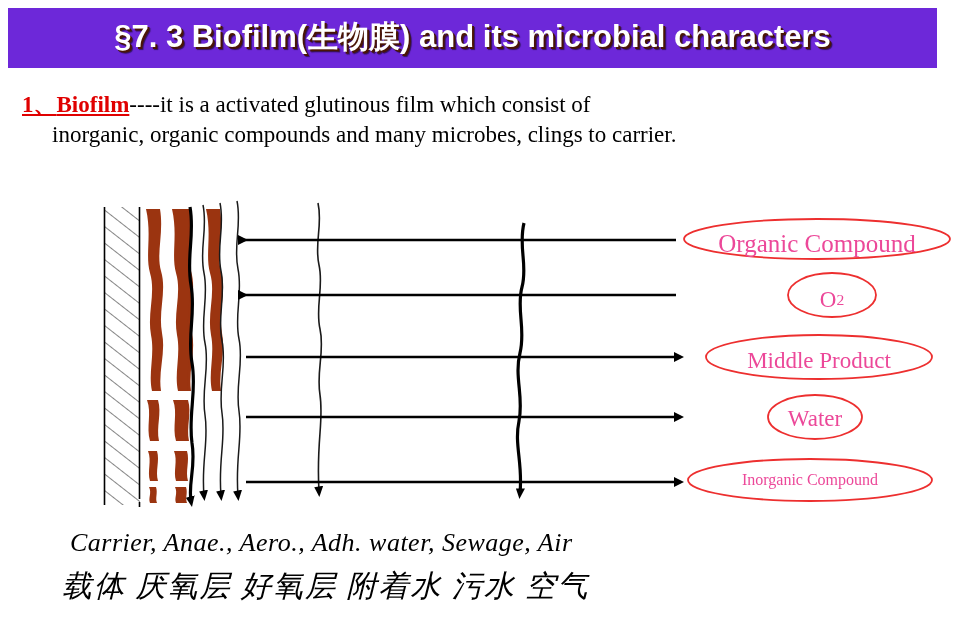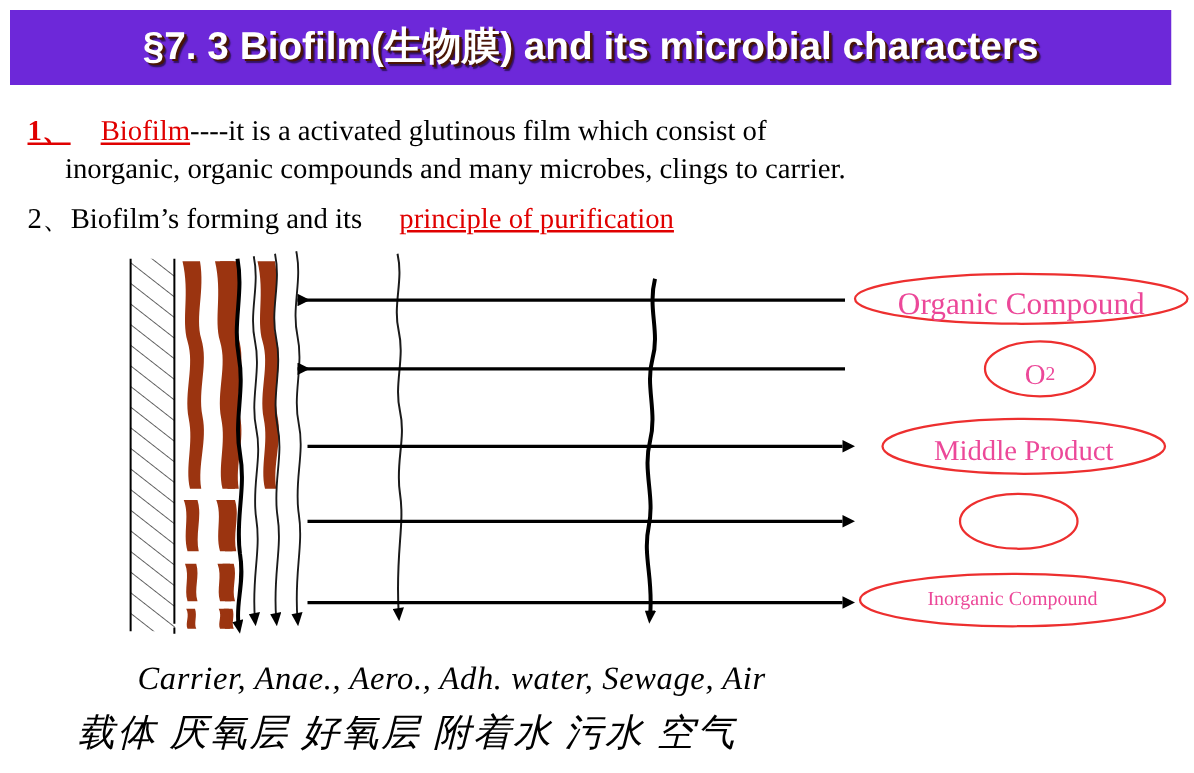--- a/index.html
+++ b/index.html
@@ -60,9 +60,8 @@
   }
   .redbold-u {
     color: #E00000;
-    font-weight: normal;
+    font-weight: bold;
     text-decoration: underline;
-    margin-left: 24px;
   }
   .num-u { text-decoration: underline; }
 

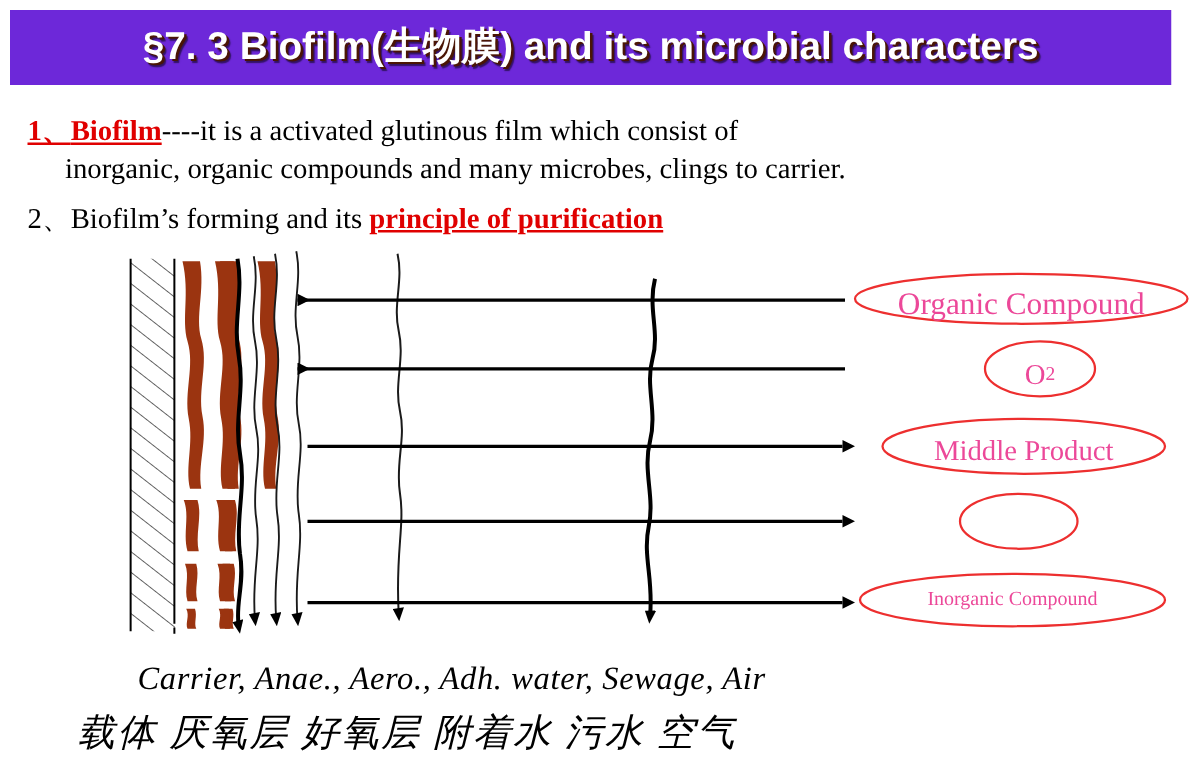--- a/index.html
+++ b/index.html
@@ -116,9 +116,6 @@
 
   <div class="body-line" id="p1-line2">inorganic, organic compounds and many microbes, clings to carrier.</div>
 
-  <div class="body-line" id="p2-line1">
-    <span>2、</span><span>Biofilm’s forming and its </span><span class="redbold-u">principle of  purification</span>
-  </div>
 
   <div id="diagram">
     <svg width="955" height="320" viewBox="0 0 955 320" xmlns="http://www.w3.org/2000/svg">

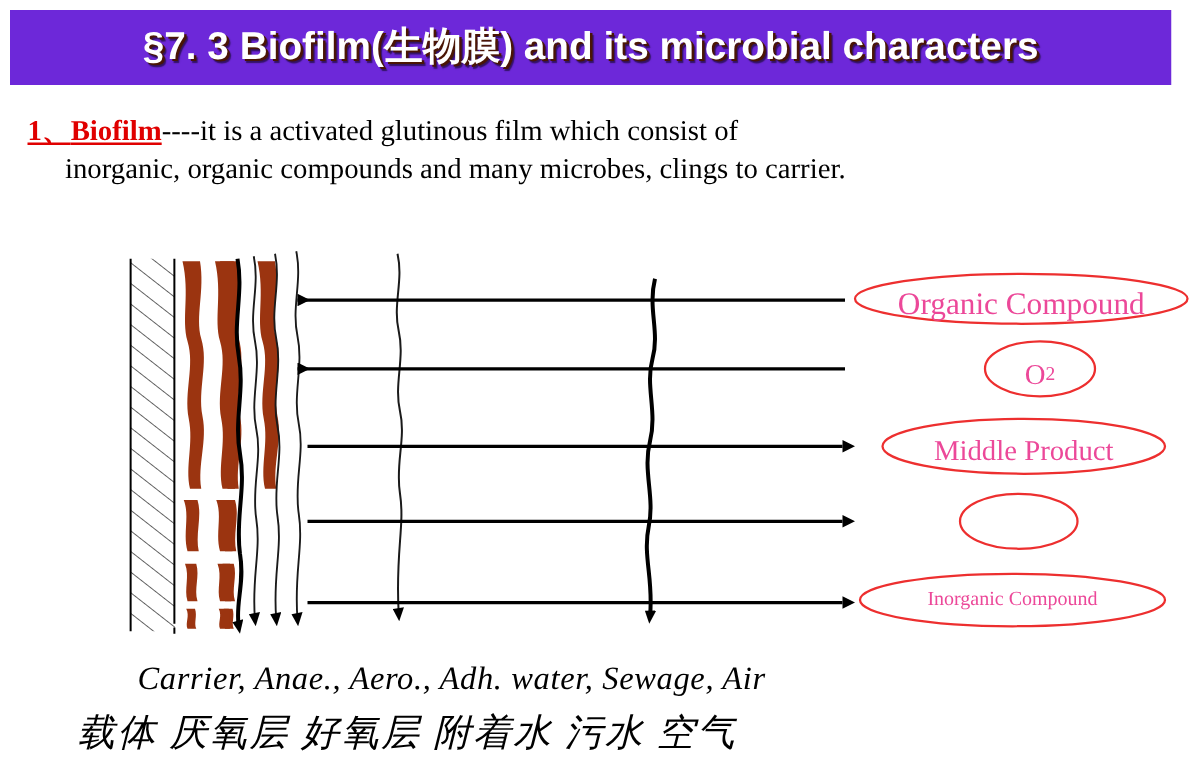--- a/index.html
+++ b/index.html
@@ -236,6 +236,7 @@
 
   <div class="oval-label" id="oval-middle">Middle Product</div>
 
+  <div class="oval-label" id="oval-water">Water</div>
 
   <div class="oval-label" id="oval-inorganic">Inorganic Compound</div>
 

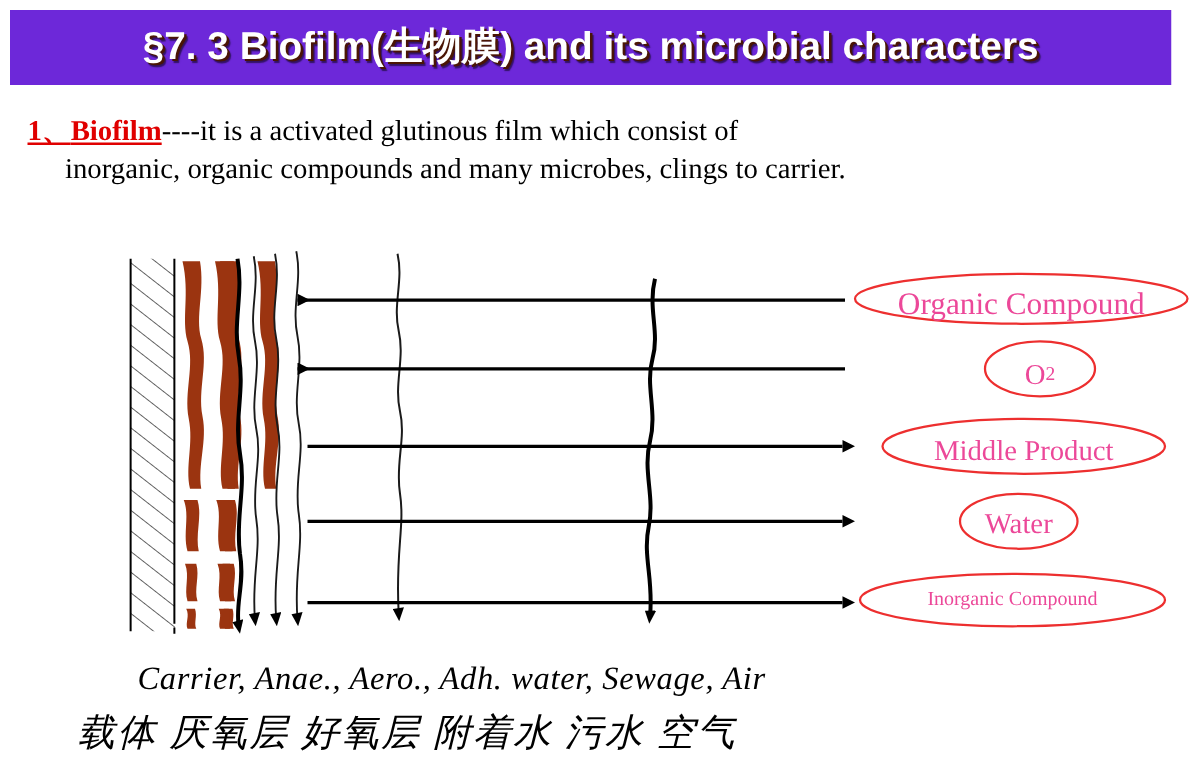--- a/index.html
+++ b/index.html
@@ -98,7 +98,7 @@
     color: #000000;
     white-space: nowrap;
   }
-  #caption-en { left: 70px; top: 528px; font-size: 26px; letter-spacing: .5px; margin-left: 40px; }
+  #caption-en { left: 70px; top: 528px; font-size: 26px; letter-spacing: .5px; }
   #caption-cn { left: 62px; top: 566px; font-size: 30px; letter-spacing: 2px; }
 </style>
 </head>

